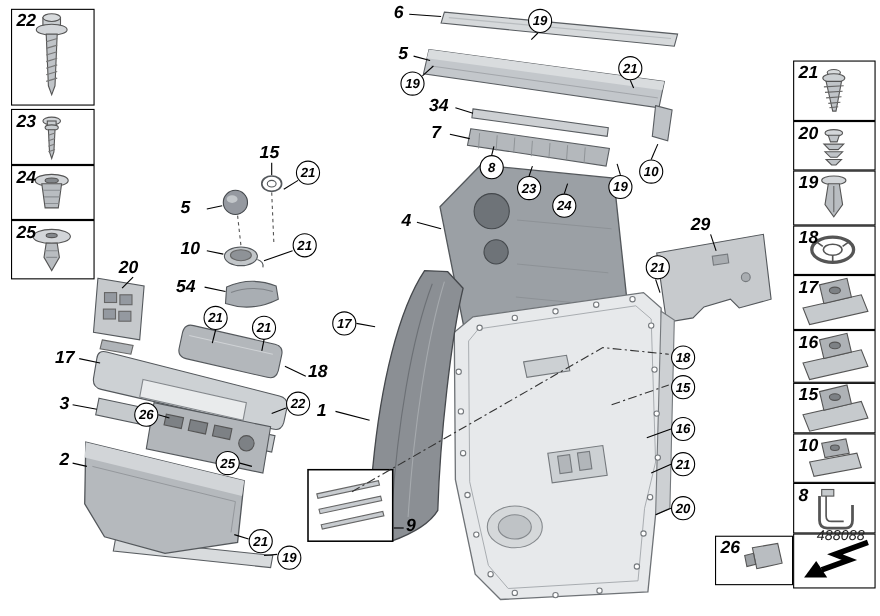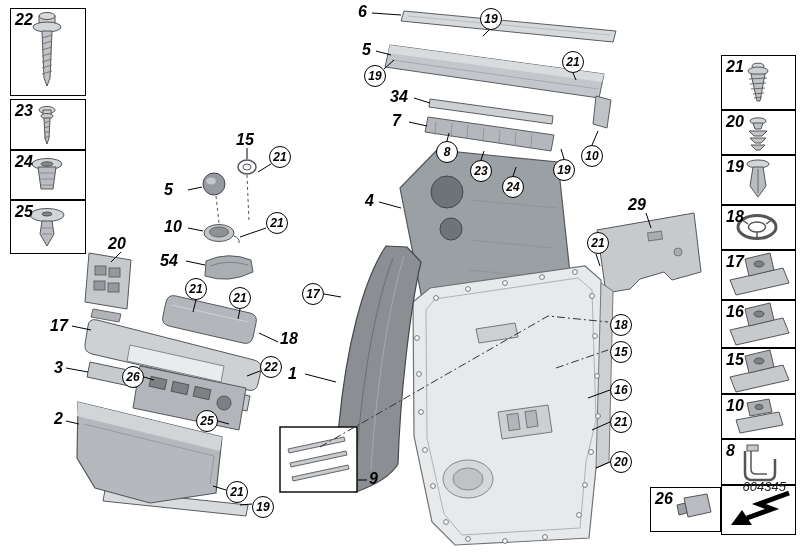--- a/index.html
+++ b/index.html
@@ -380,7 +380,7 @@
   <div class="callout" style="left:226px;top:481px">21</div>
   <div class="callout" style="left:252px;top:496px">19</div>
 
-  <div class="fignum">604345</div>
+  <div class="fignum">488088</div>
 </div>
 
 </body></html>

